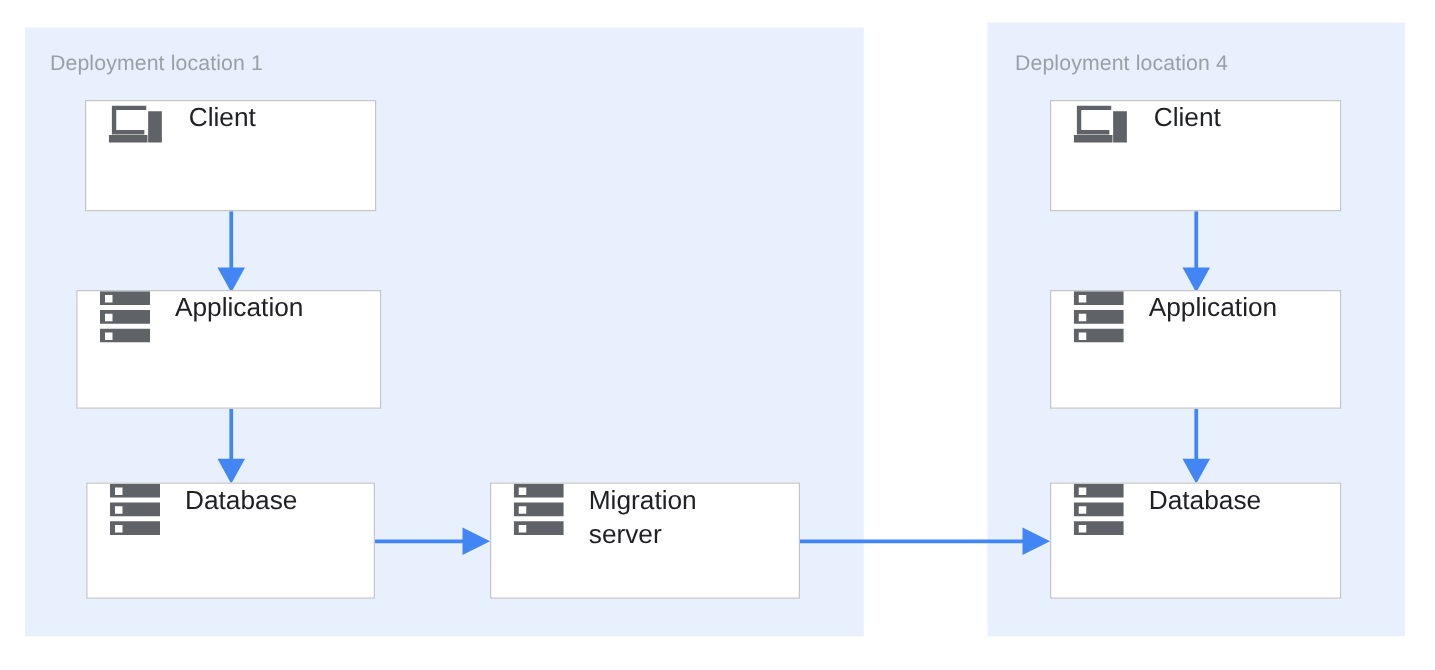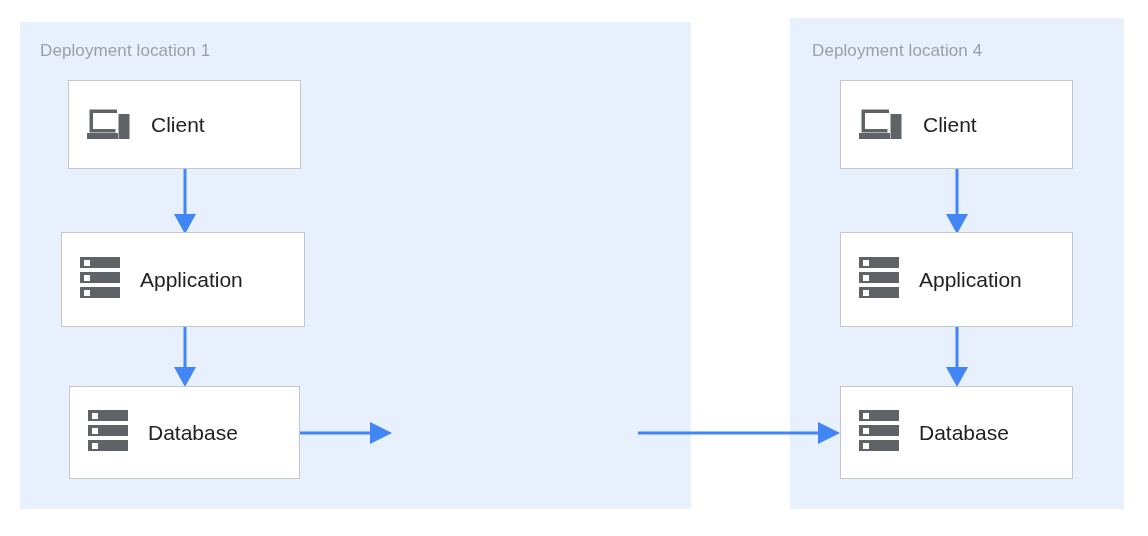--- a/index.html
+++ b/index.html
@@ -43,7 +43,7 @@
     box-sizing: border-box;
     display: flex;
     flex-direction: row;
-    align-items: center;
+    align-items: flex-start;
     justify-content: flex-start;
   }
   .node-icon {

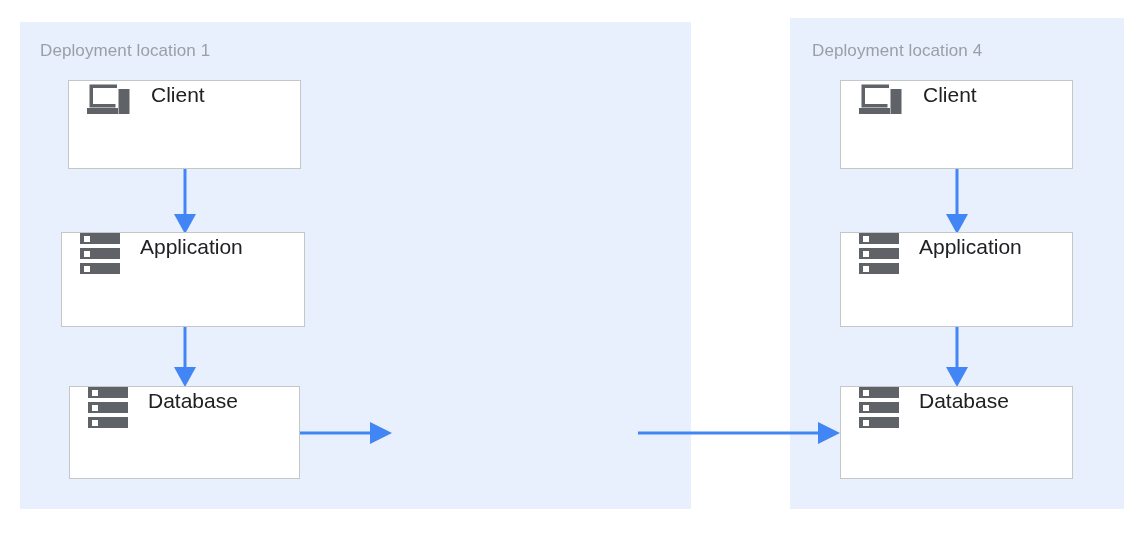--- a/index.html
+++ b/index.html
@@ -157,6 +157,20 @@
     <span class="node-label">Database</span>
   </div>
 
+  <div class="node icon-left" style="left:392px; top:386px; width:248px; height:93px;">
+    <span class="node-icon">
+      <svg width="40" height="41" viewBox="0 0 40 41" aria-hidden="true">
+        <rect x="0" y="0" width="40" height="11" fill="#5F6368"></rect>
+        <rect x="4" y="3" width="6" height="6" fill="#ffffff"></rect>
+        <rect x="0" y="15" width="40" height="11" fill="#5F6368"></rect>
+        <rect x="4" y="18" width="6" height="6" fill="#ffffff"></rect>
+        <rect x="0" y="30" width="40" height="11" fill="#5F6368"></rect>
+        <rect x="4" y="33" width="6" height="6" fill="#ffffff"></rect>
+      </svg>
+    </span>
+    <span class="node-label">Migration
+server</span>
+  </div>
 
   <div class="node icon-left" style="left:840px; top:80px; width:233px; height:89px;">
     <span class="node-icon">

